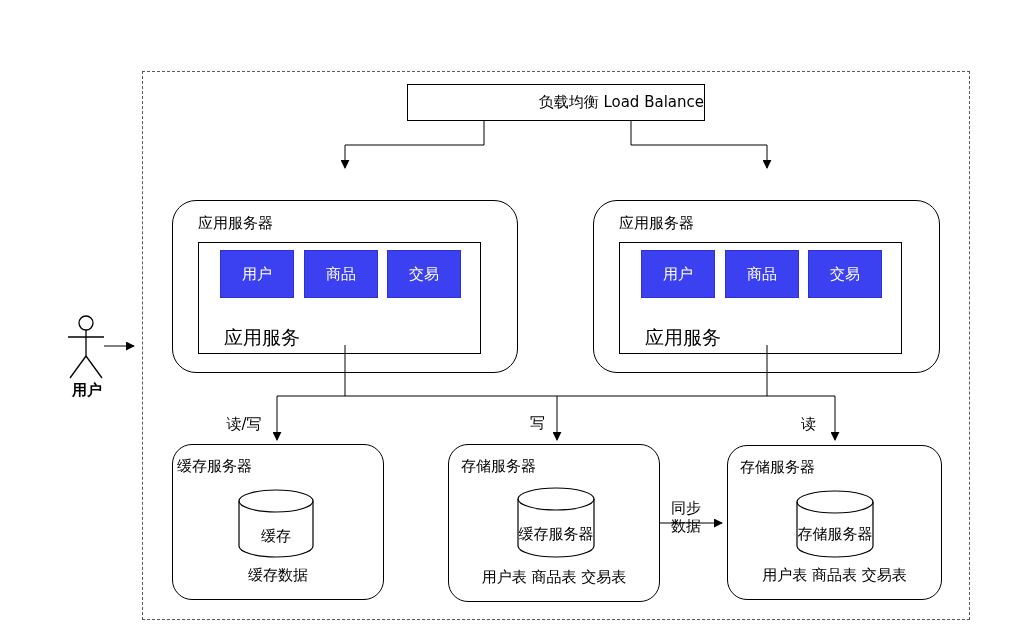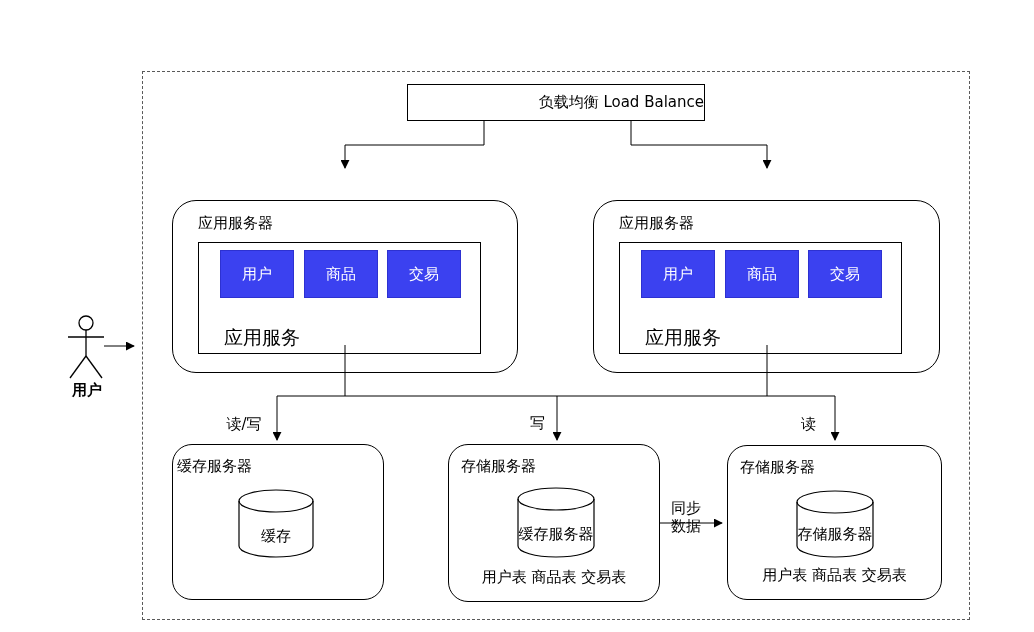--- a/index.html
+++ b/index.html
@@ -78,6 +78,7 @@
 
   <div class="node rounded-sm" style="left:172px;top:444px;width:212px;height:156px;">
     <div class="node-title" style="left:4px;top:12px;">缓存服务器</div>
+    <div class="bottom-label">缓存数据</div>
   </div>
 
   <div class="node rounded-sm" style="left:448px;top:444px;width:212px;height:158px;">

